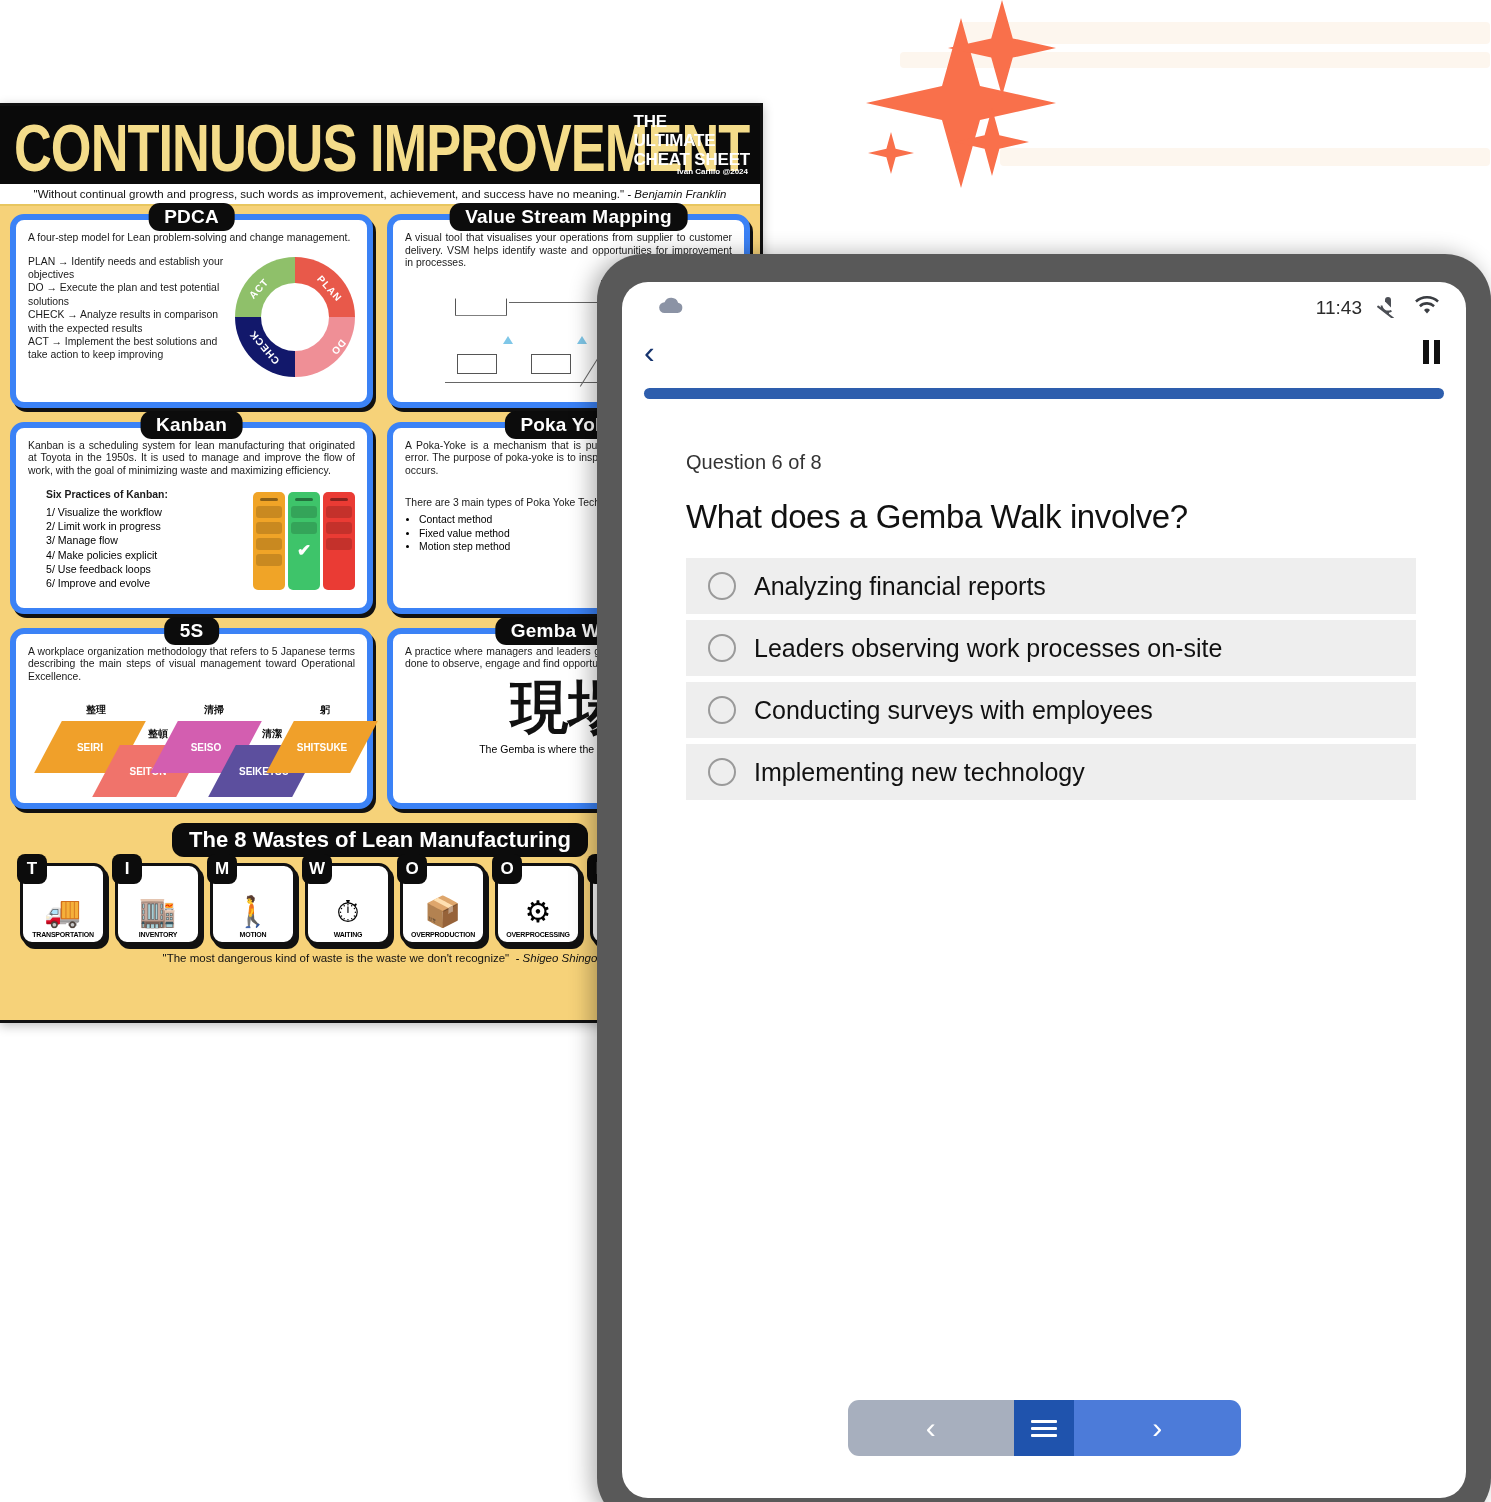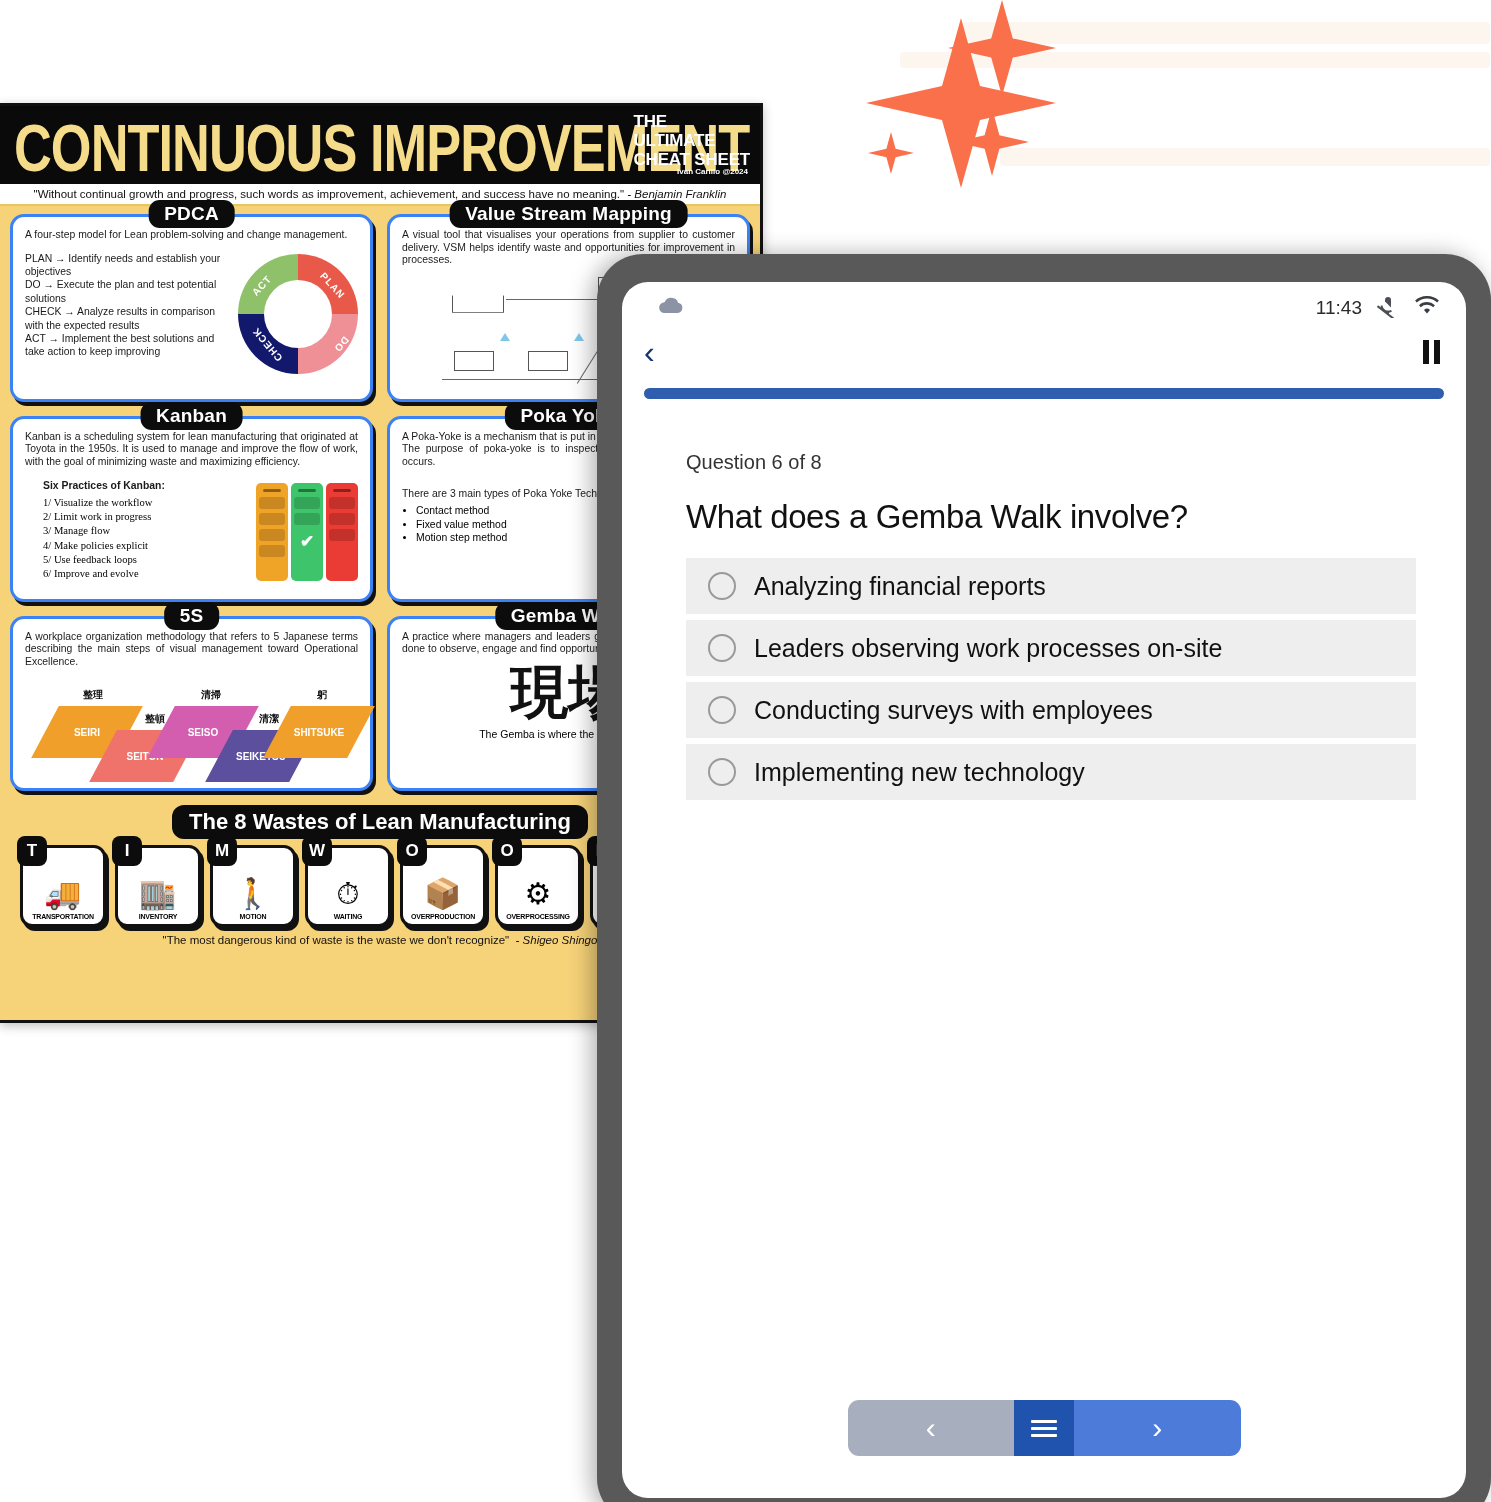--- a/index.html
+++ b/index.html
@@ -67,7 +67,7 @@
   .grid { position:relative; padding:8px 10px 0 10px; }
   .row { display:flex; gap:14px; margin-bottom:14px; }
   .card {
-    position:relative; background:#fff; border:3px solid #3b82f6; border-radius:14px;
+    position:relative; background:#fff; border:6px solid #3b82f6; border-radius:14px;
     width:368px; min-height:175px; padding:12px 12px 8px 12px;
     box-shadow: 3px 4px 0 #111;
   }

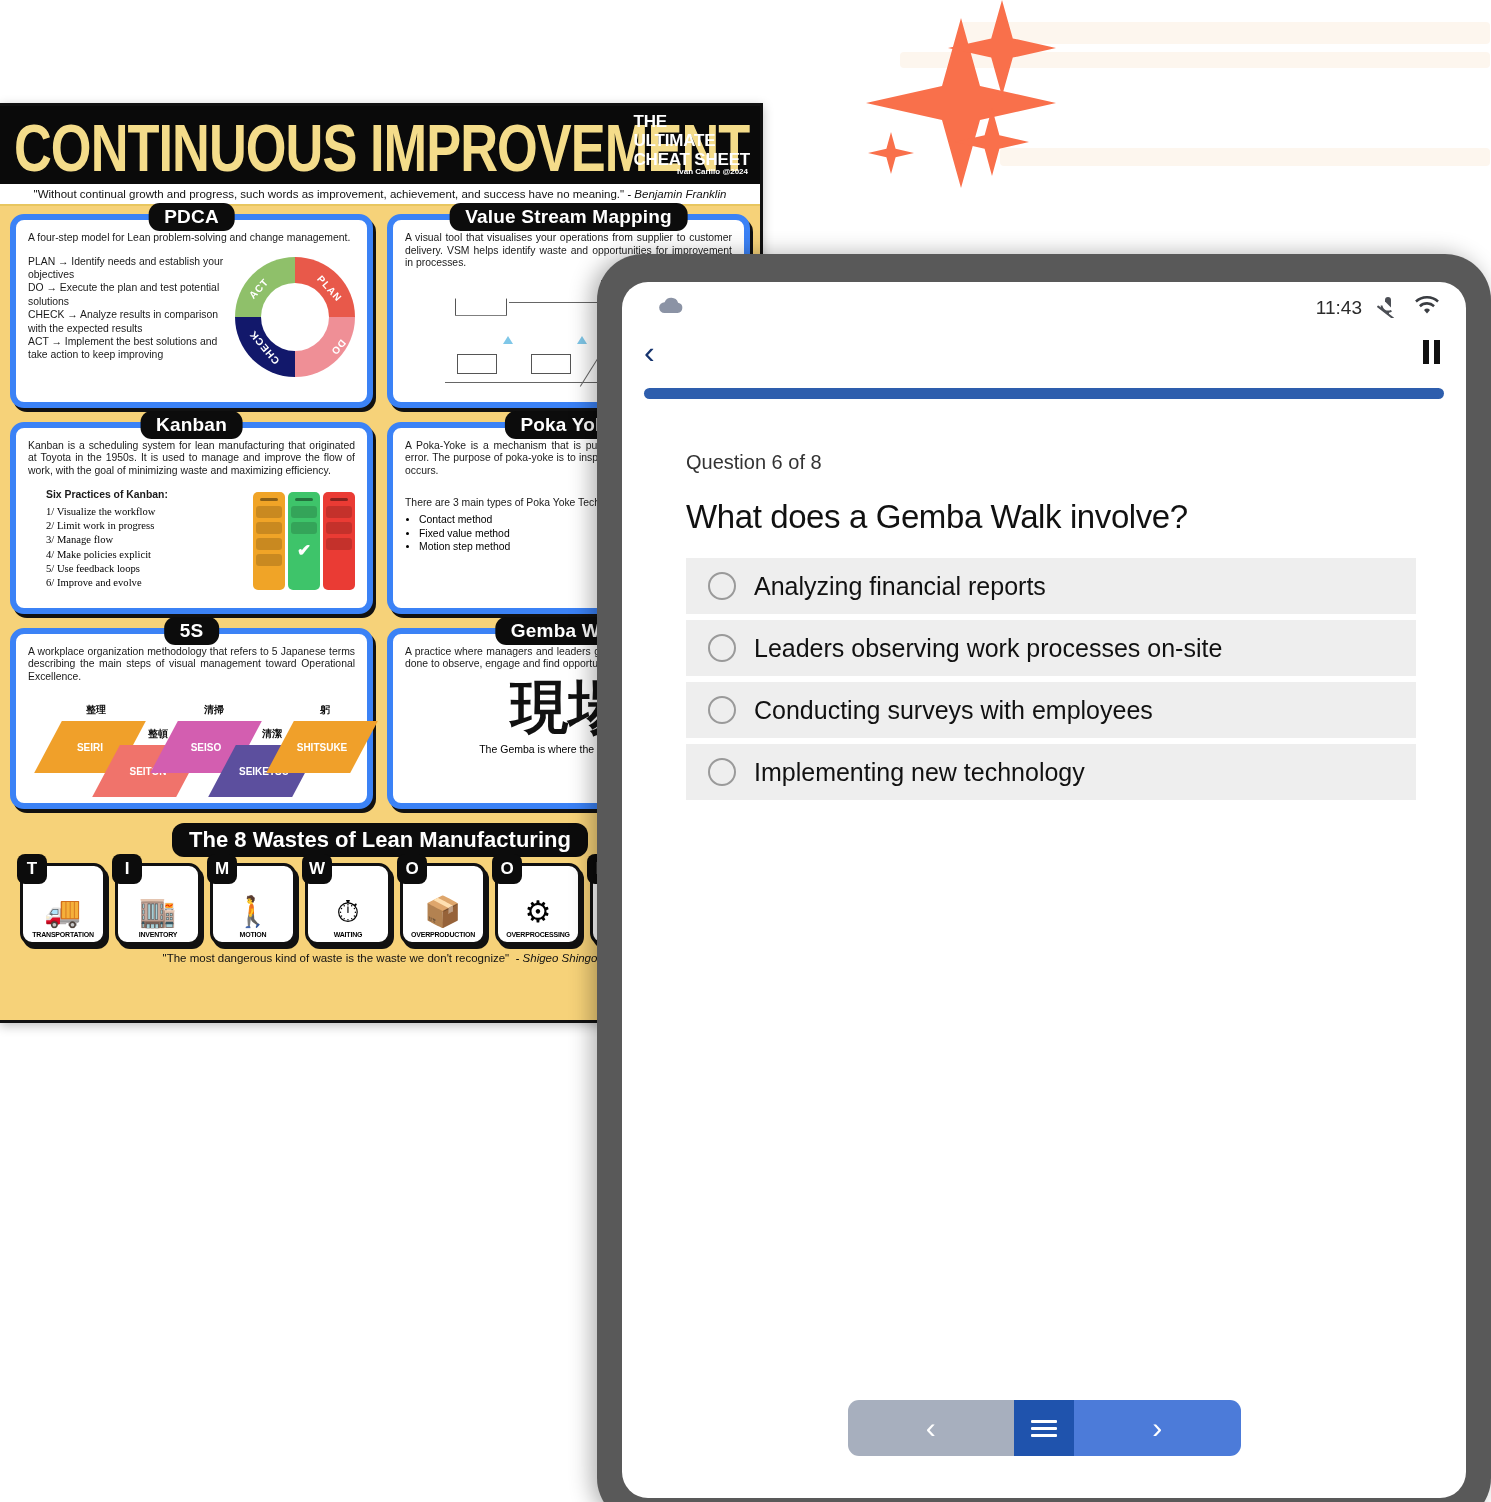--- a/index.html
+++ b/index.html
@@ -81,7 +81,7 @@
   .card .body { margin-top:10px; display:flex; gap:6px; }
   .card .txt { font-size:10.4px; line-height:13.4px; color:#1a1a1a; }
   .card ul { margin:4px 0 0 14px; font-size:10.4px; line-height:13.6px; }
-  .card ol { list-style:none; margin-top:4px;font-family:Liberation Serif, serif; }
+  .card ol { list-style:none; margin-top:4px; }
   .card ol li { font-size:10.6px; line-height:14.2px; }
 
   

